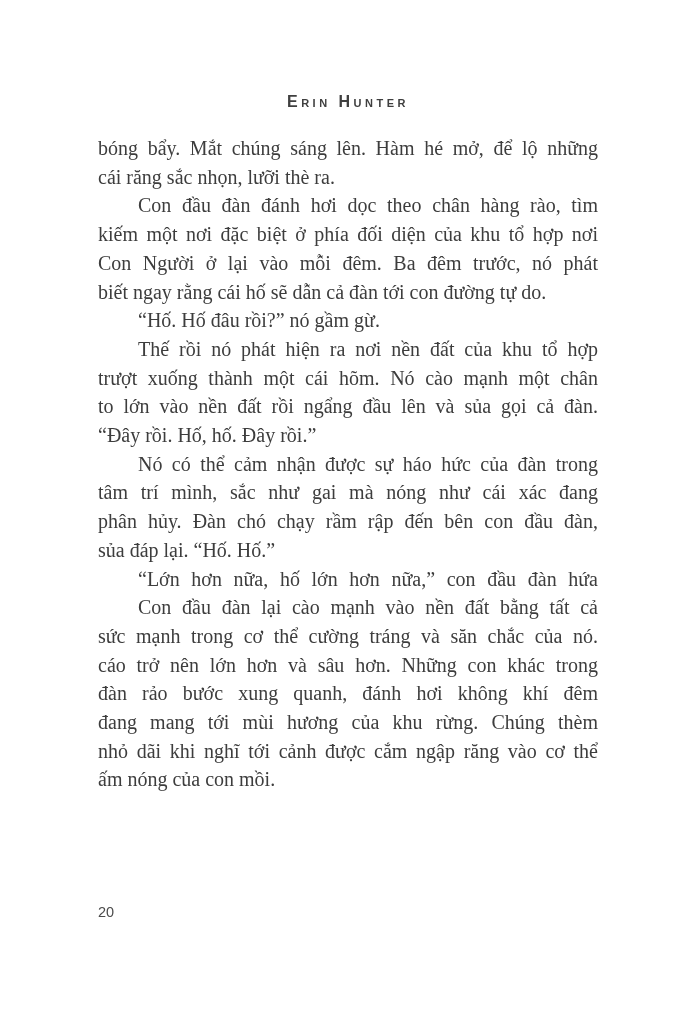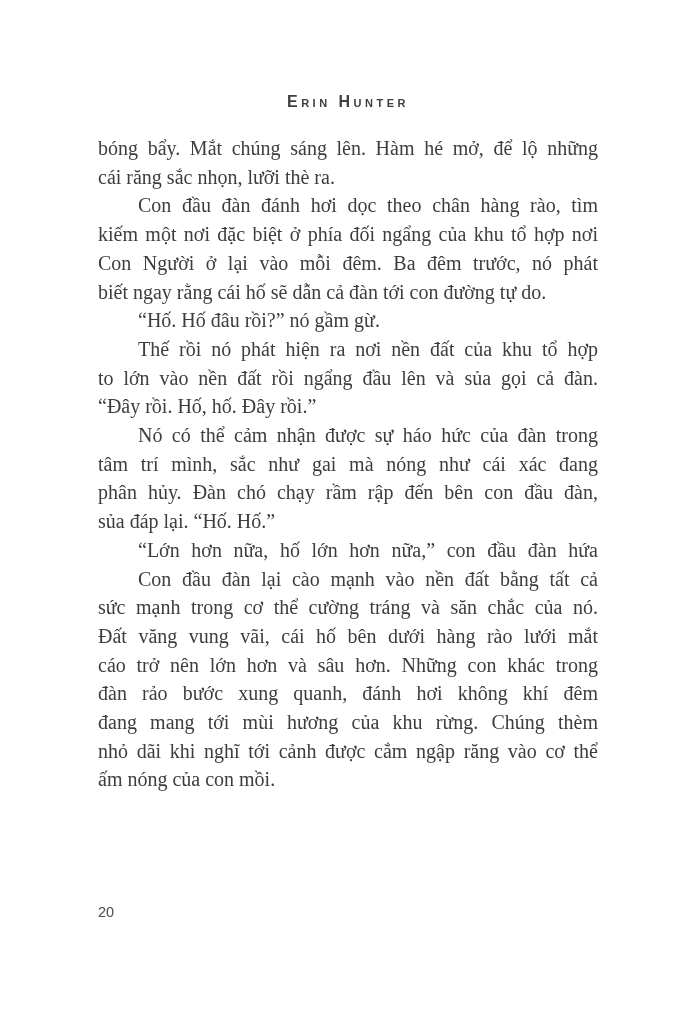--- a/index.html
+++ b/index.html
@@ -73,7 +73,7 @@
       </div>
       <div class="paragraph">
         <div class="line indent">Con đầu đàn đánh hơi dọc theo chân hàng rào, tìm</div>
-        <div class="line">kiếm một nơi đặc biệt ở phía đối ngẩng của khu tổ hợp nơi</div>
+        <div class="line">kiếm một nơi đặc biệt ở phía đối diện của khu tổ hợp nơi</div>
         <div class="line">Con Người ở lại vào mỗi đêm. Ba đêm trước, nó phát</div>
         <div class="line last">biết ngay rằng cái hố sẽ dẫn cả đàn tới con đường tự do.</div>
       </div>

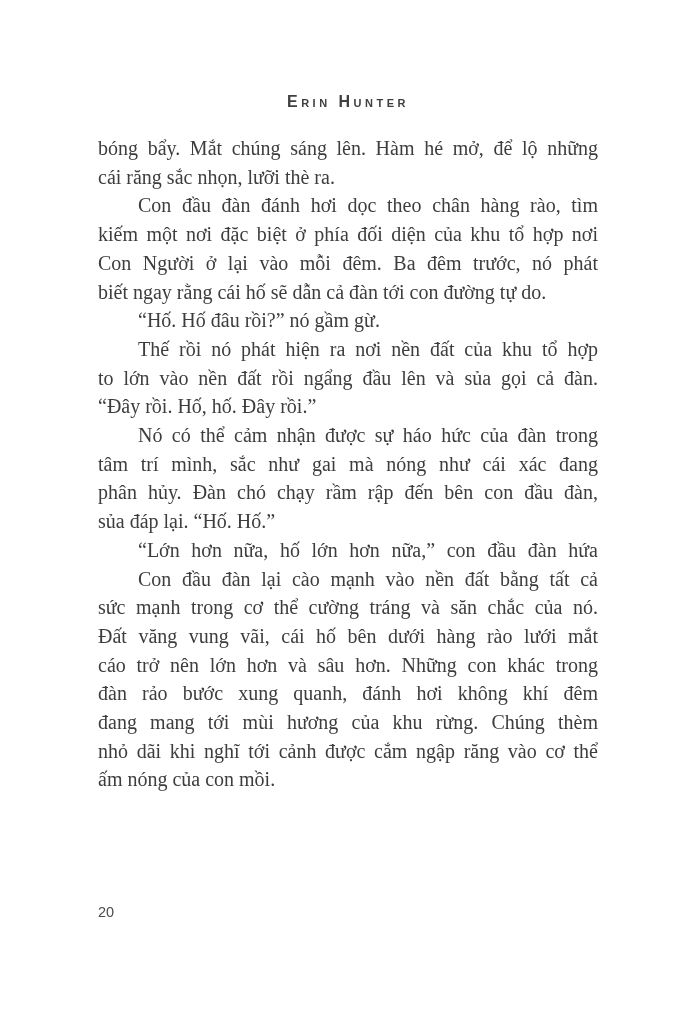--- a/index.html
+++ b/index.html
@@ -82,6 +82,7 @@
       </div>
       <div class="paragraph">
         <div class="line indent">Thế rồi nó phát hiện ra nơi nền đất của khu tổ hợp</div>
+        <div class="line">trượt xuống thành một cái hõm. Nó cào mạnh một chân</div>
         <div class="line">to lớn vào nền đất rồi ngẩng đầu lên và sủa gọi cả đàn.</div>
         <div class="line last">“Đây rồi. Hố, hố. Đây rồi.”</div>
       </div>

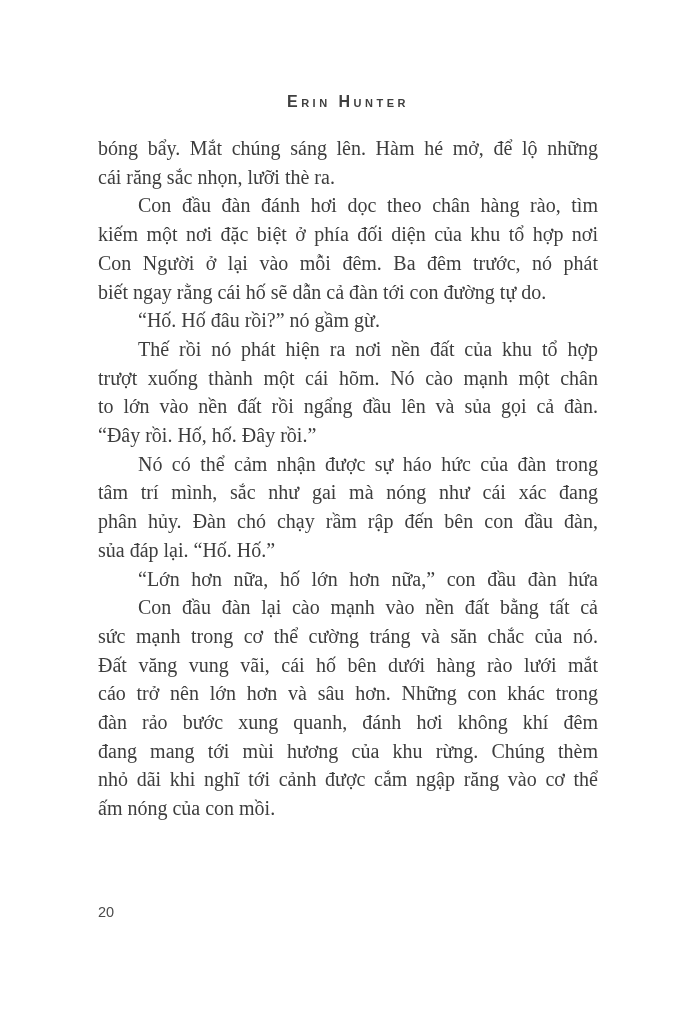--- a/index.html
+++ b/index.html
@@ -98,7 +98,6 @@
       <div class="paragraph">
         <div class="line indent">Con đầu đàn lại cào mạnh vào nền đất bằng tất cả</div>
         <div class="line">sức mạnh trong cơ thể cường tráng và săn chắc của nó.</div>
-        <div class="line">Đất văng vung vãi, cái hố bên dưới hàng rào lưới mắt</div>
         <div class="line">cáo trở nên lớn hơn và sâu hơn. Những con khác trong</div>
         <div class="line">đàn rảo bước xung quanh, đánh hơi không khí đêm</div>
         <div class="line">đang mang tới mùi hương của khu rừng. Chúng thèm</div>

